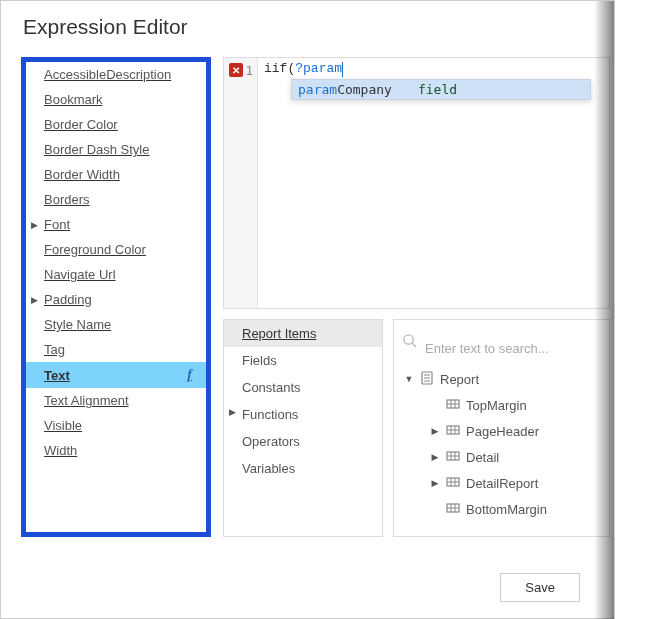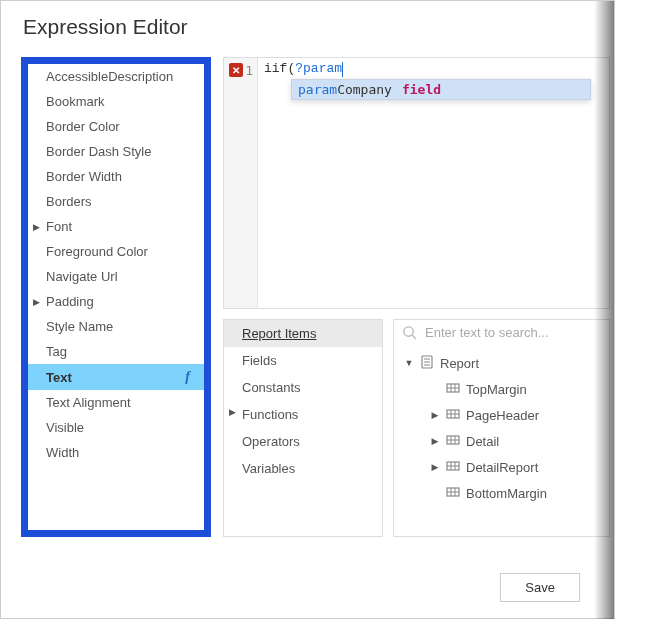--- a/index.html
+++ b/index.html
@@ -44,9 +44,10 @@
 }
 .properties-panel {
   width: 190px;
-  border: 7px solid #1d4ed8;
+  border: 5px solid #1d4ed8;
   overflow-y: auto;
   flex-shrink: 0;
+  text-decoration: underline;
 }
 .prop-item {
   padding: 5px 8px 5px 18px;

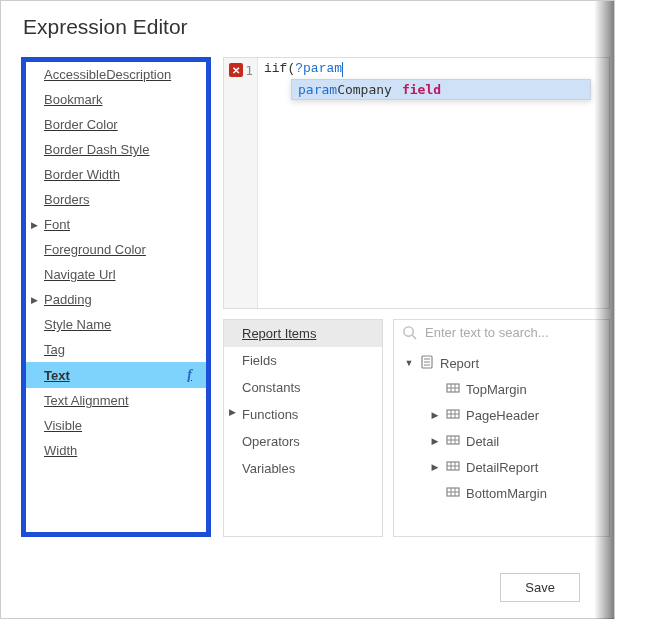--- a/index.html
+++ b/index.html
@@ -162,7 +162,7 @@
 }
 .ac-match { color: #1f6fd0; }
 .ac-rest { color: #333; }
-.ac-type { margin-left: 10px; color: #be185d; font-weight: bold; }
+.ac-type { margin-left: 26px; color: #14532d; }
 .bottom-row {
   display: flex;
   gap: 10px;

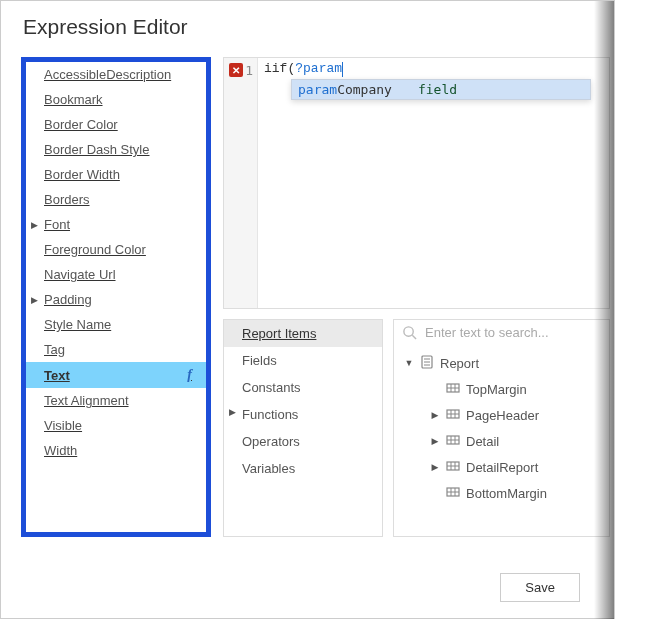--- a/index.html
+++ b/index.html
@@ -212,6 +212,7 @@
   color: #0369a1;
   flex: 1;
   background: transparent;
+  margin-top: 16px;
 }
 .search-input::placeholder { color: #aaa; }
 .tree-body {

